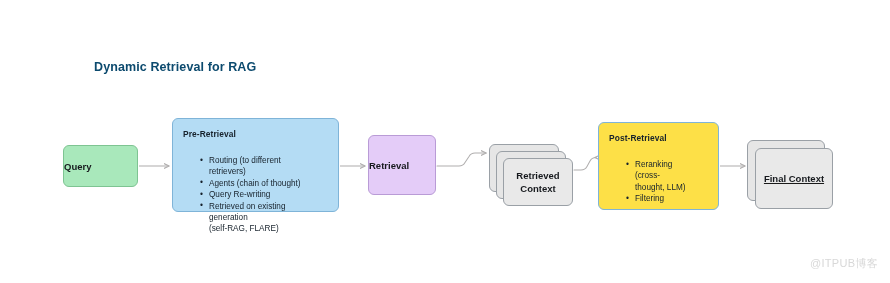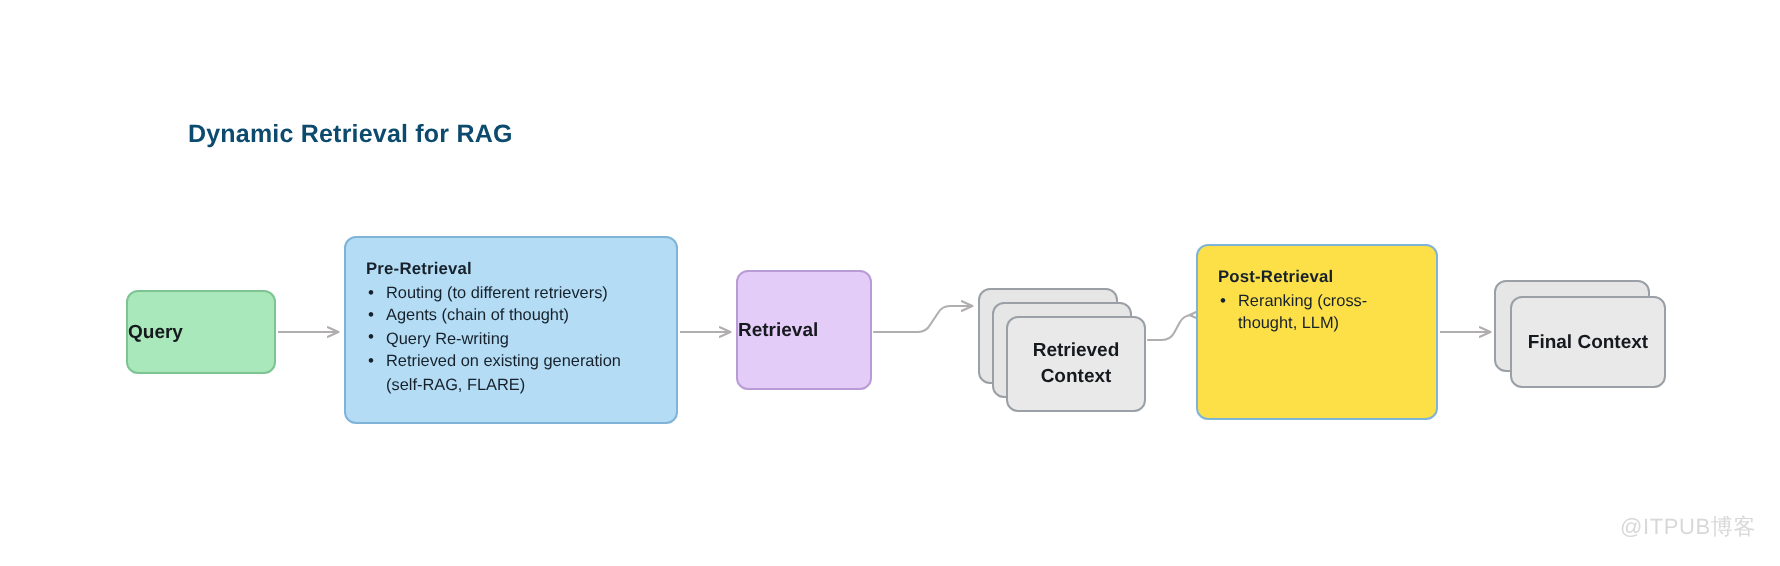--- a/index.html
+++ b/index.html
@@ -95,7 +95,7 @@
     letter-spacing: 0.1px;
   }
   .panel-list {
-    margin: 0;
+    margin: 16px;
     padding: 0;
     list-style: none;
   }

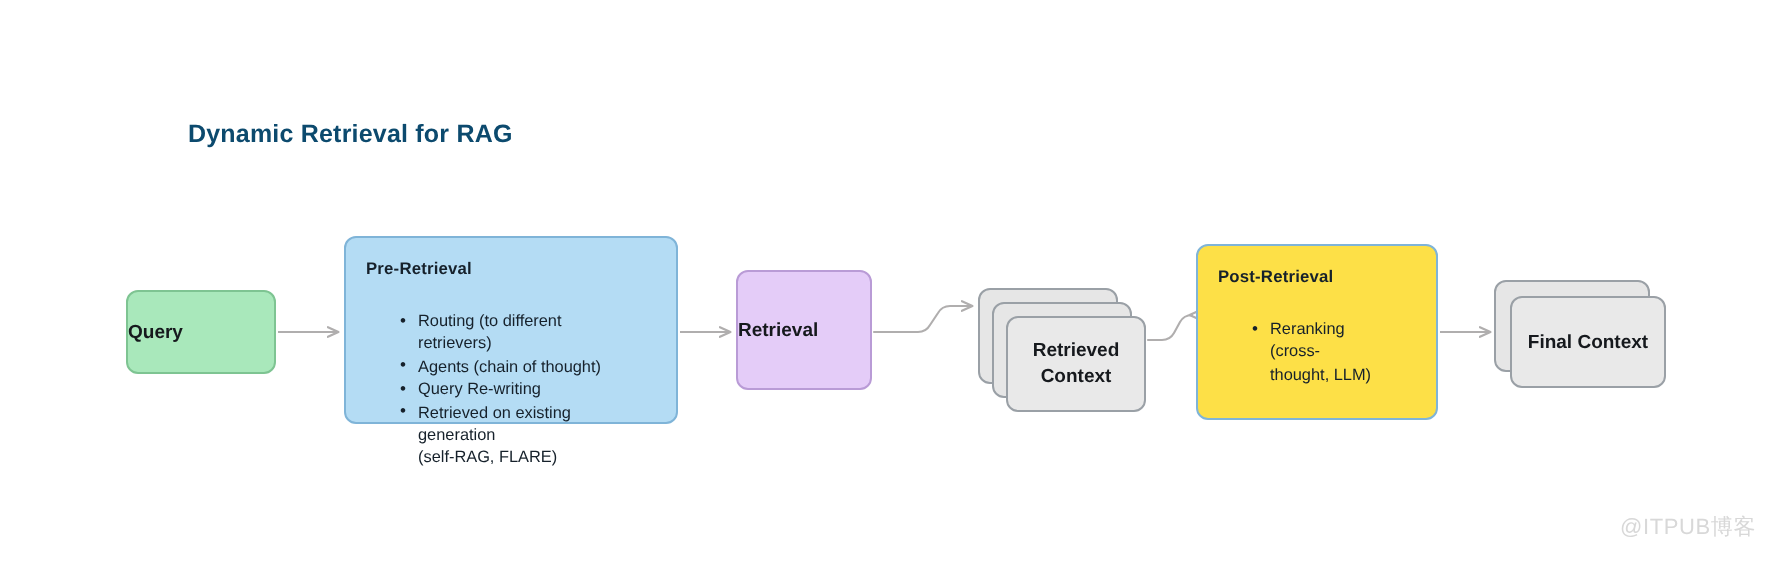--- a/index.html
+++ b/index.html
@@ -162,7 +162,7 @@
     width: 90px;
     height: 55px;
   }
-  #stack-final-context .card { width: 78px; height: 46px; }
+  #stack-final-context .card { width: 78px; height: 61px; text-decoration: underline; }
   #stack-final-context .c2 { left: 0px; top: 0px; }
   #stack-final-context .c1 { left: 8px; top: 8px; }
 

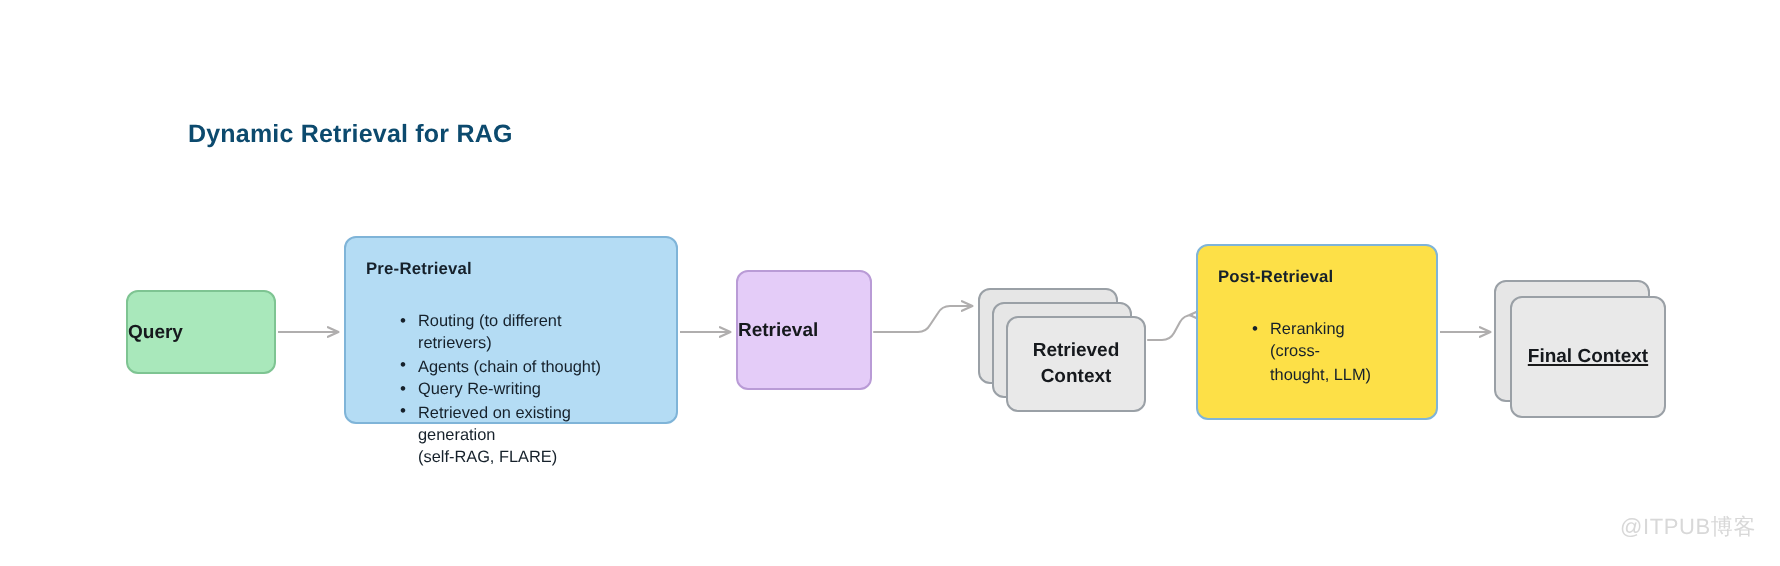--- a/index.html
+++ b/index.html
@@ -255,6 +255,7 @@
     <ul class="panel-list">
       <li>Reranking (cross-
 thought, LLM)</li>
+      <li>Filtering</li>
     </ul>
   </div>
 

